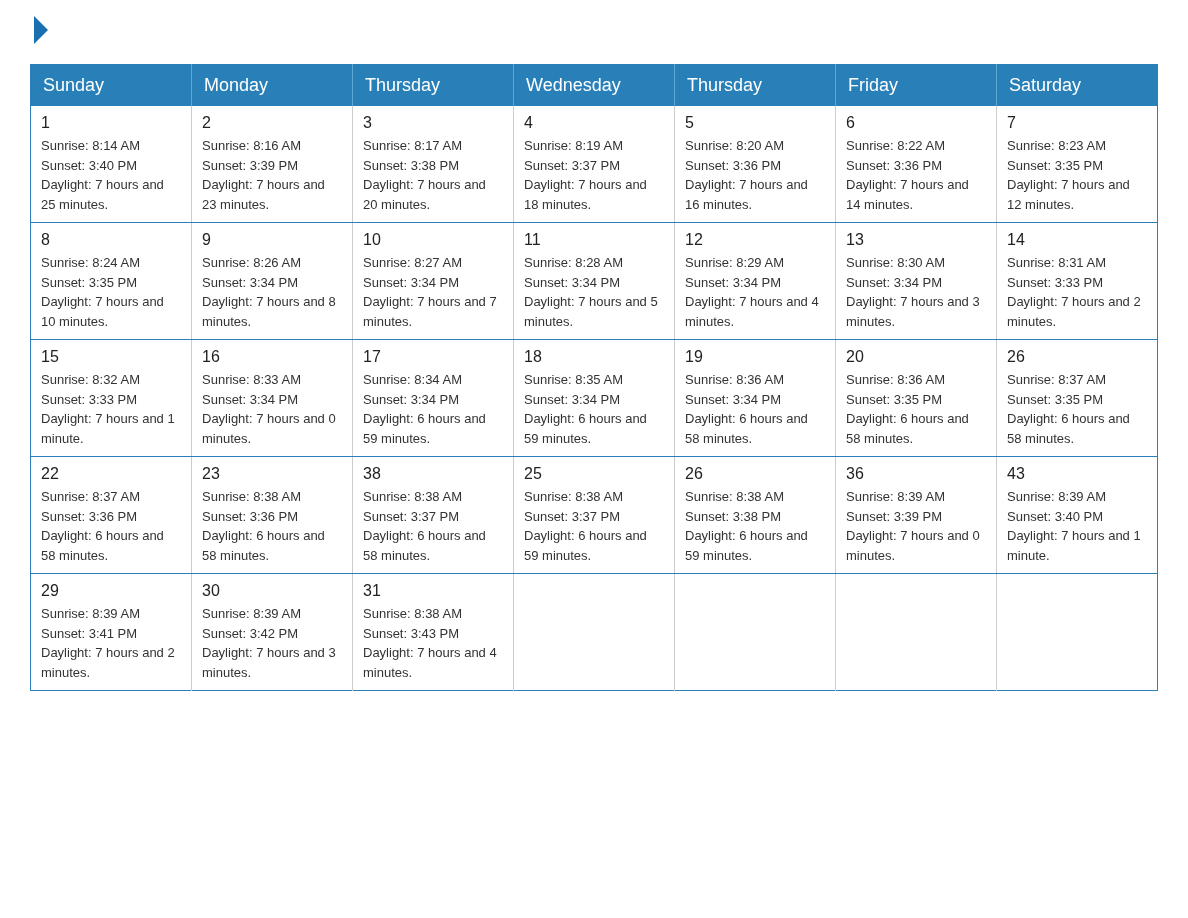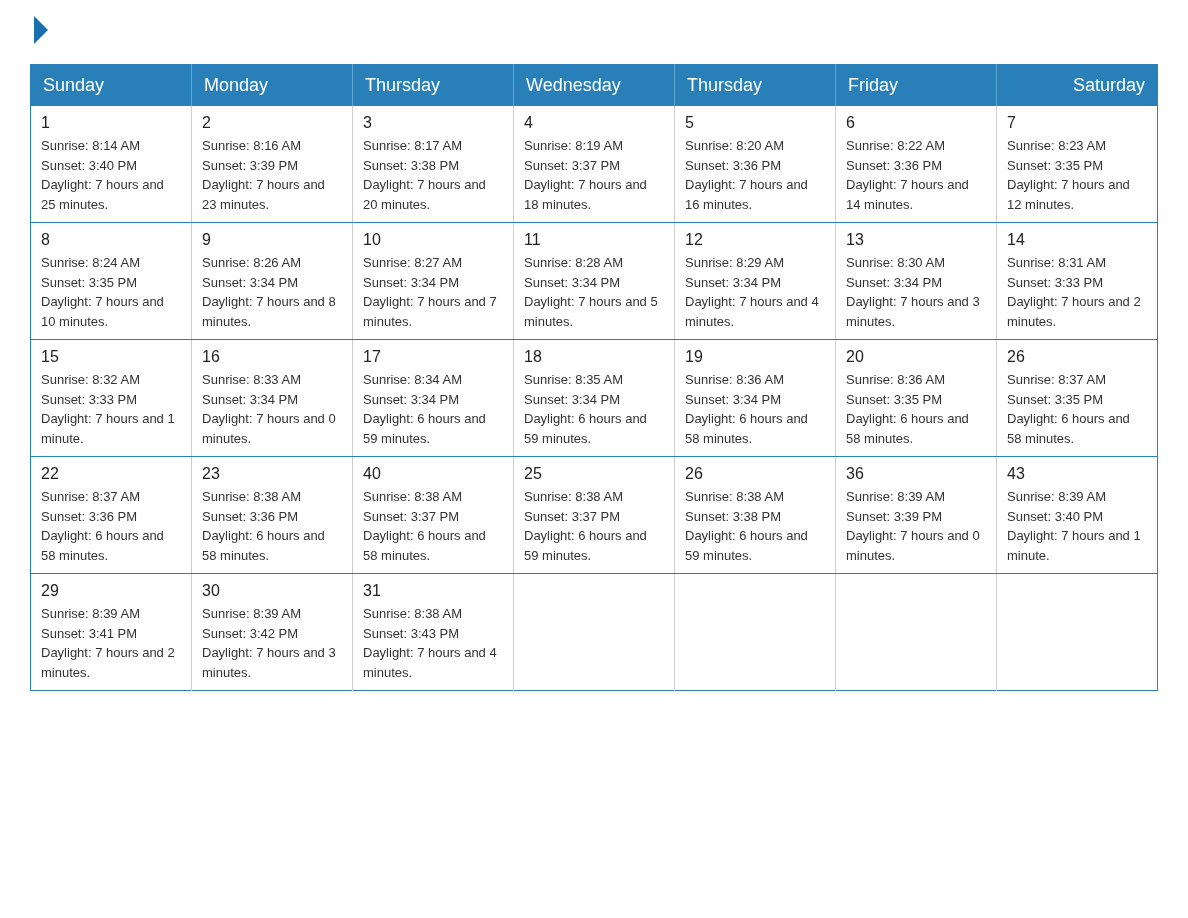--- a/index.html
+++ b/index.html
@@ -80,7 +80,6 @@
     }
     .calendar-table th:last-child {
       border-right: none;
-      text-align: right;
     }
     .calendar-table td {
       vertical-align: top;

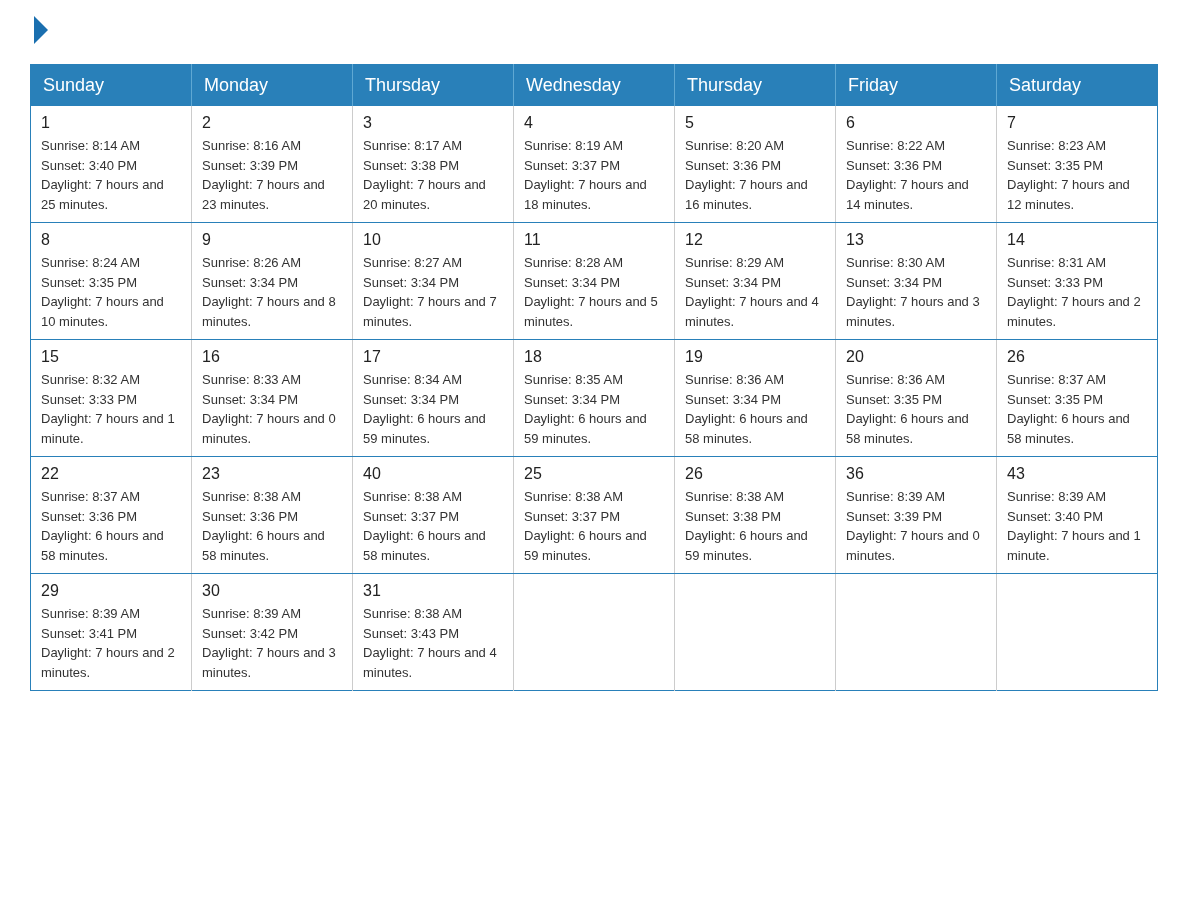--- a/index.html
+++ b/index.html
@@ -337,7 +337,7 @@
           </div>
         </td>
         <td>
-          <span class="day-number">40</span>
+          <span class="day-number">38</span>
           <div class="day-info">
             Sunrise: 8:38 AM<br>
             Sunset: 3:37 PM<br>

